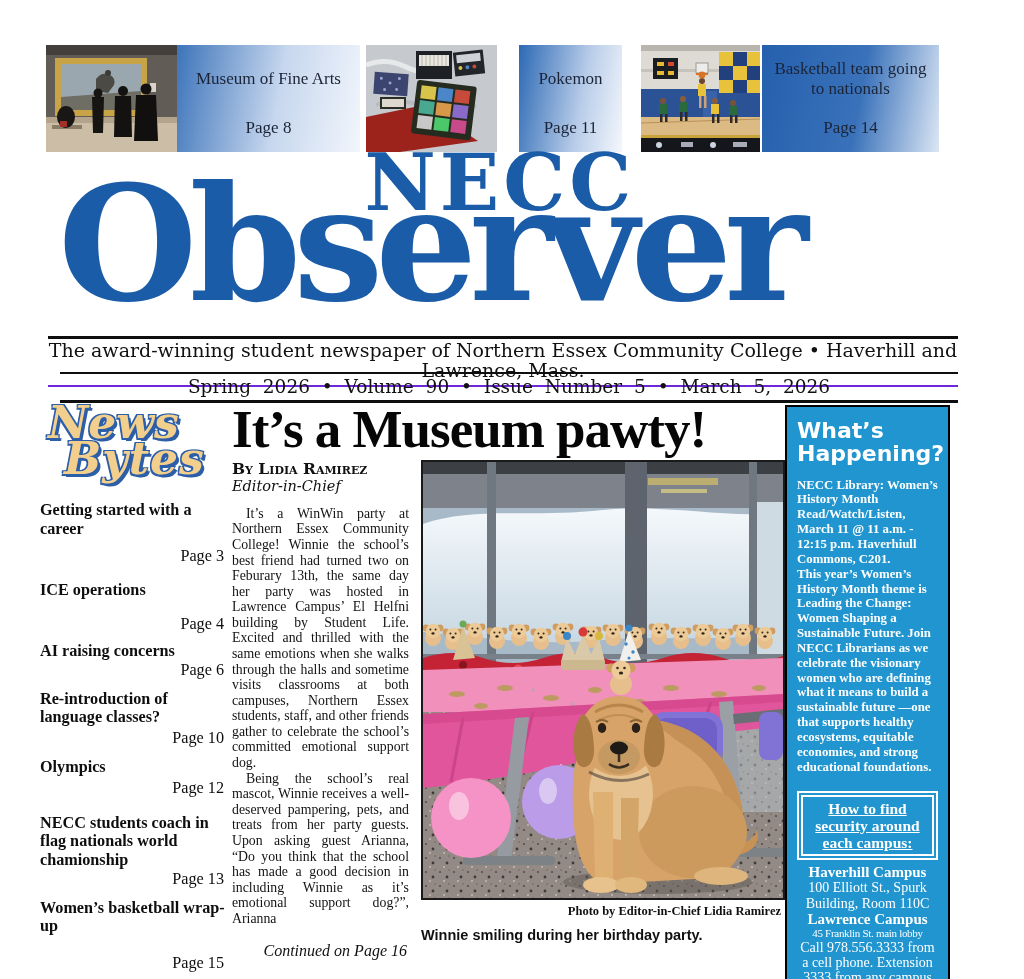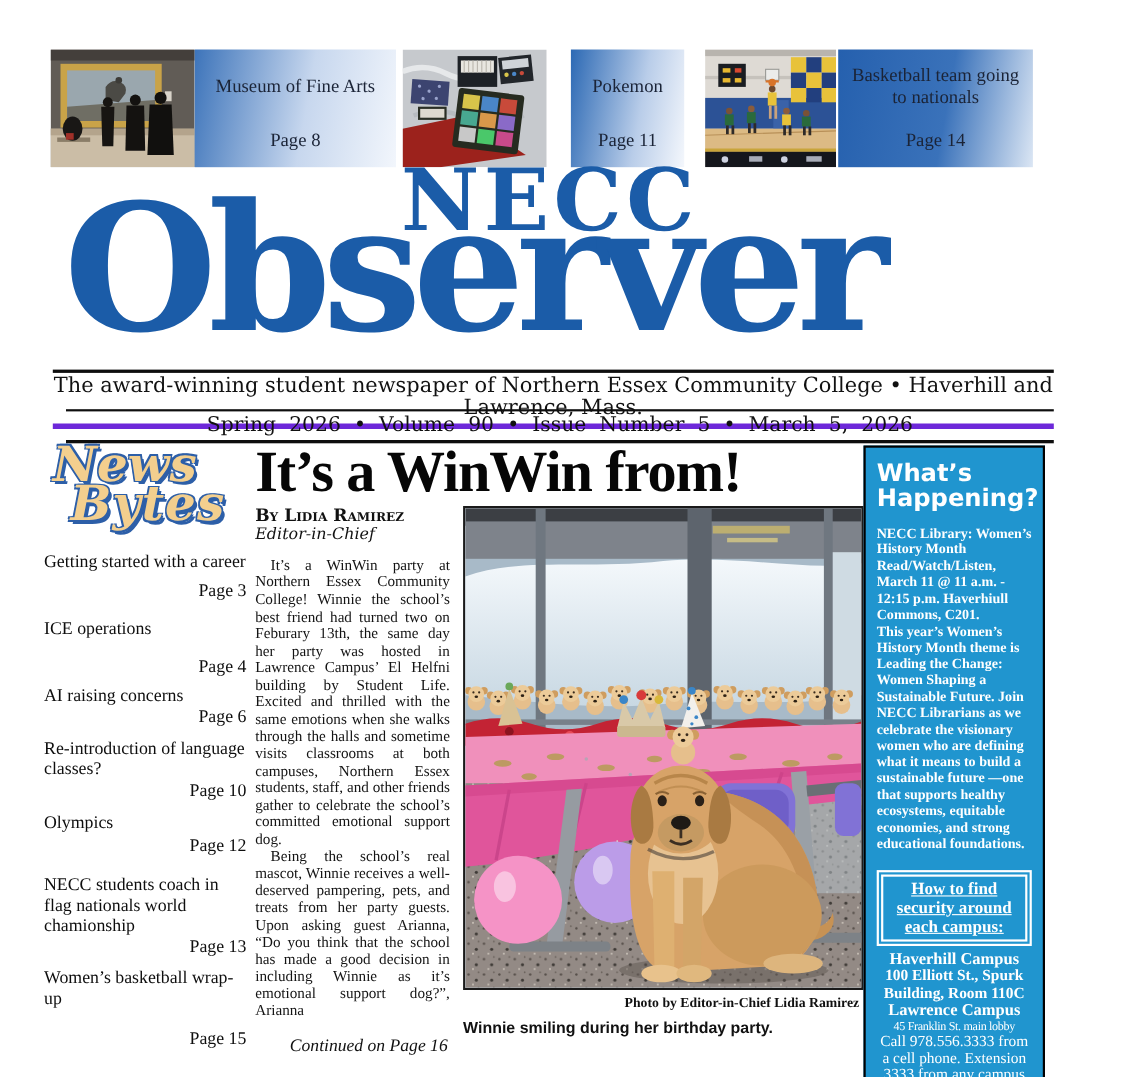--- a/index.html
+++ b/index.html
@@ -27,7 +27,7 @@
         font-weight:bold;color:#1b5ca8;font-size:160px;letter-spacing:-8px;
         line-height:1;white-space:nowrap;}
   .tagline{position:absolute;top:336px;left:48px;width:910px;text-align:center;
-        border-top:3px solid #0e0e0e;border-bottom:5px solid #6d28d9;
+        border-top:3px solid #0e0e0e;border-bottom:2px solid #6d28d9;
         padding:2px 0 4px;font-family:"DejaVu Serif",serif;font-size:19px;line-height:1.05;}
   .issueline{position:absolute;top:372px;left:60px;width:898px;text-align:center;
         border-top:2px solid #0e0e0e;border-bottom:3px solid #0e0e0e;

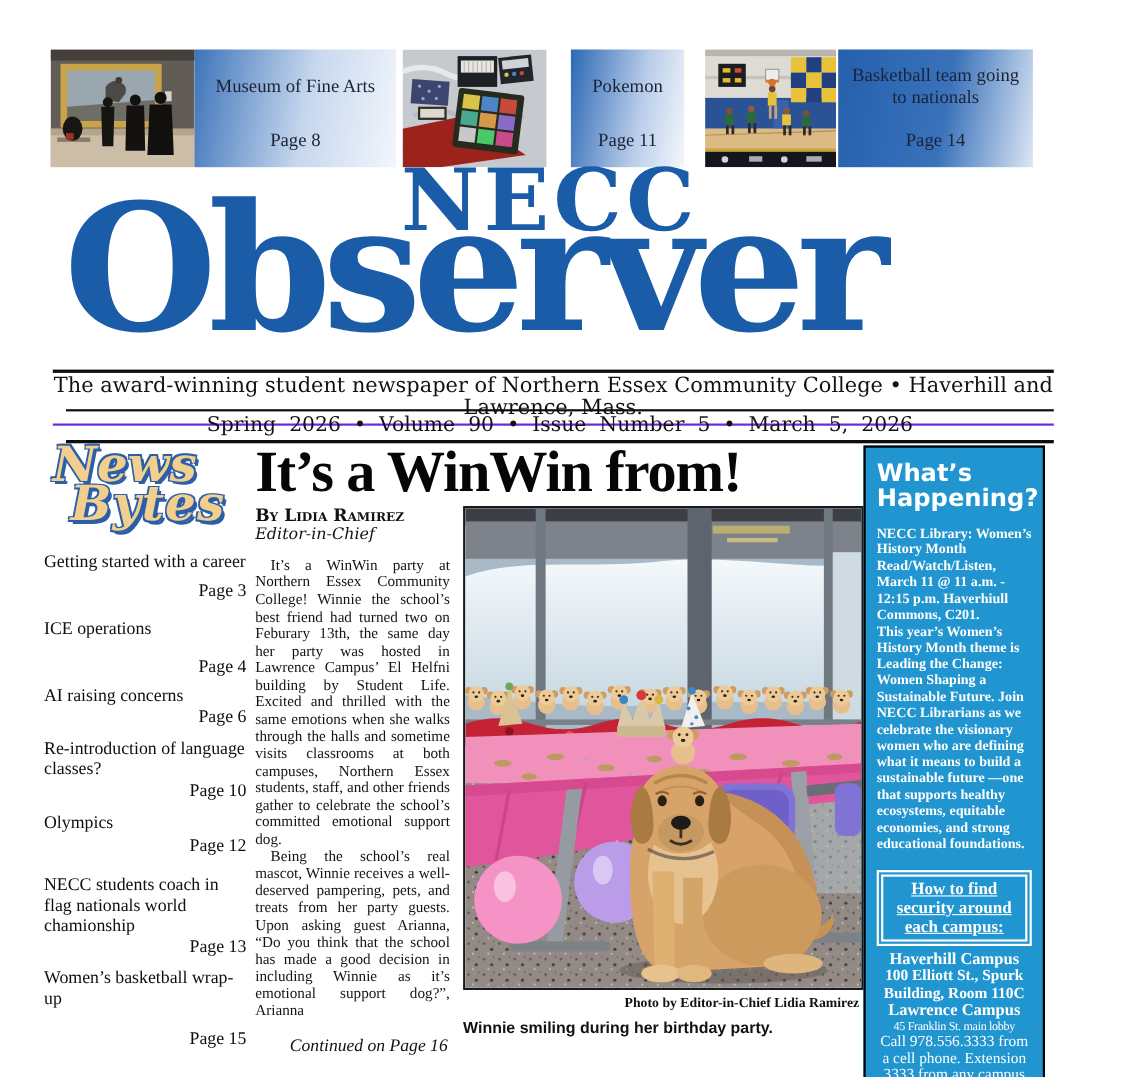--- a/index.html
+++ b/index.html
@@ -286,7 +286,7 @@
     </div>
 
     <div class="center">
-      <h1 class="headline">It’s a WinWin from!</h1>
+      <h1 class="headline">It’s a Museum pawty!</h1>
       <div class="center-row">
         <div class="art-col">
           <div class="byline">By Lidia Ramirez</div>

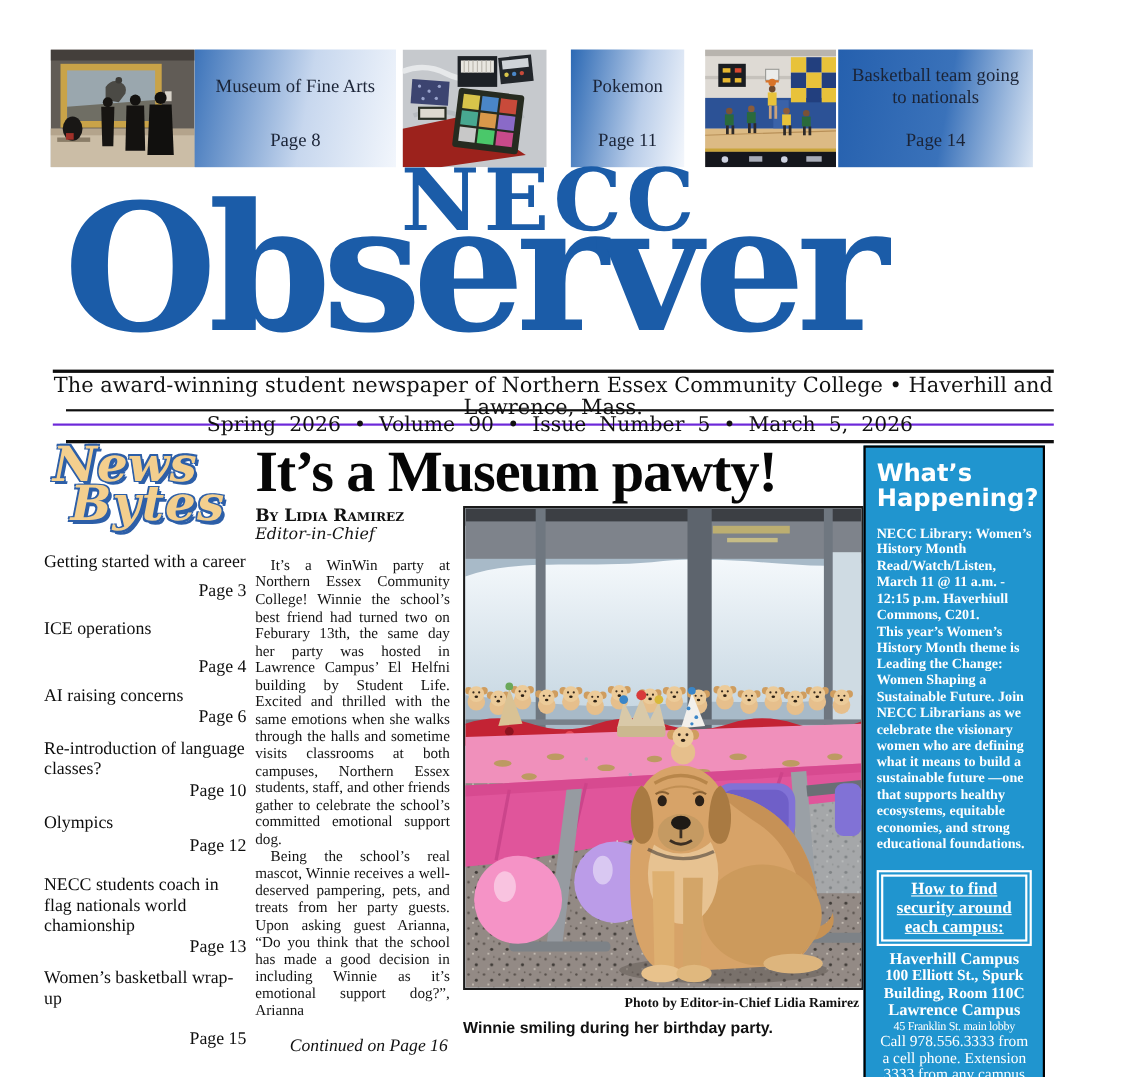--- a/index.html
+++ b/index.html
@@ -45,7 +45,7 @@
                     -1.5px 1.5px 0 #2d5fa8,1.5px 1.5px 0 #2d5fa8,3px 3px 0 #2d5fa8;}
   .nb-logo .l2{margin-left:16px;letter-spacing:1px;}
   .nb-item{font-size:16.2px;line-height:1.16;color:#0e0e0e;}
-  .nb-item .t{font-weight:normal;}
+  .nb-item .t{font-weight:bold;}
   .nb-item .p{text-align:right;padding-right:2px;}
 
   

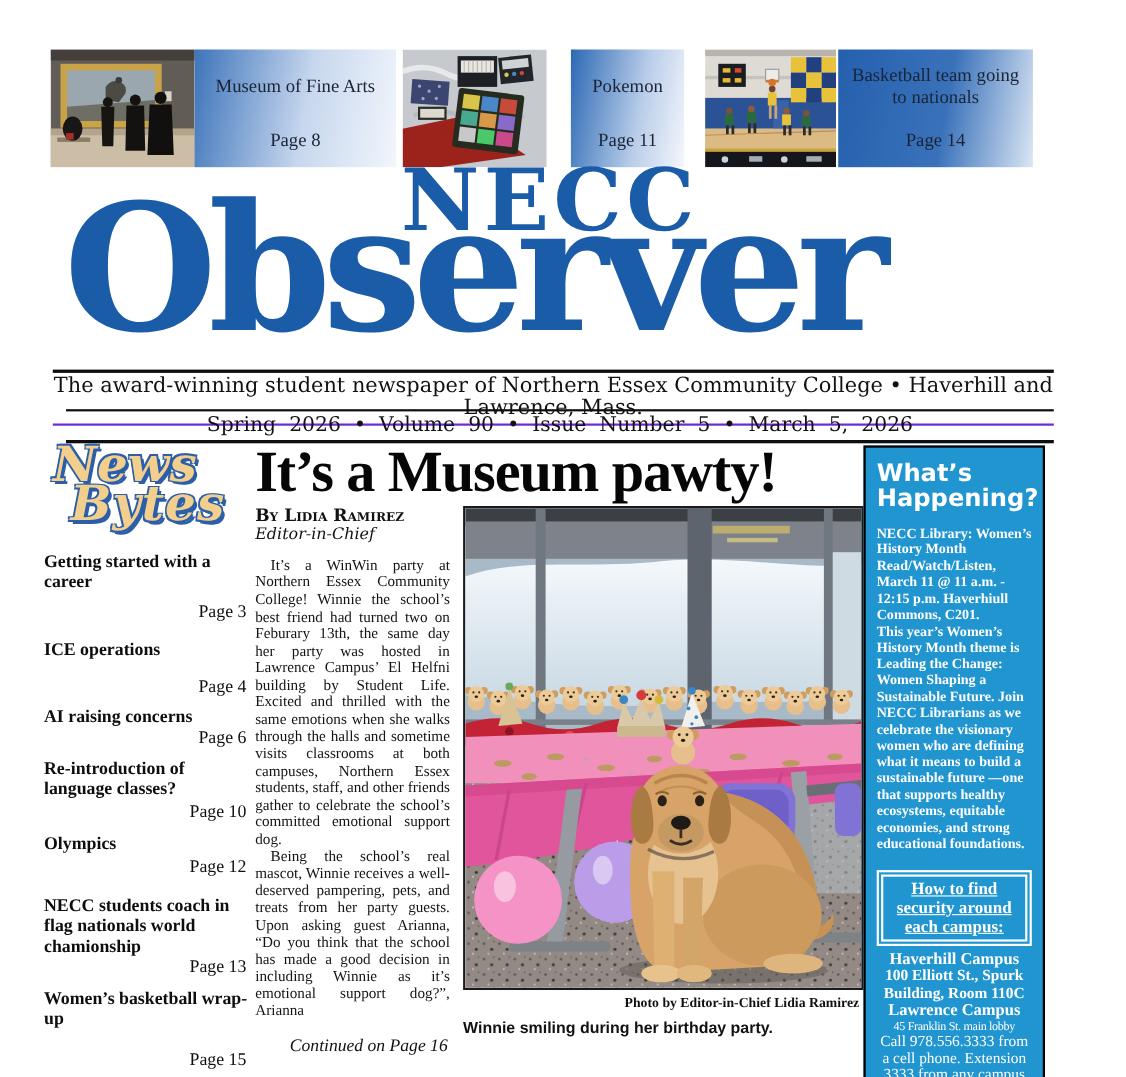--- a/index.html
+++ b/index.html
@@ -79,7 +79,7 @@
         line-height:1.1;text-decoration:underline;}
   .sec-lines{text-align:center;margin-top:4px;line-height:1.1;}
   .sec-campus{font-weight:bold;font-size:15px;text-align:center;}
-  .sec-addr{font-size:14px;font-weight:bold;}
+  .sec-addr{font-size:14px;}
   .sec-addr2{font-size:11px;letter-spacing:-0.3px;}
   .sec-phone{font-size:14px;}
 </style>

